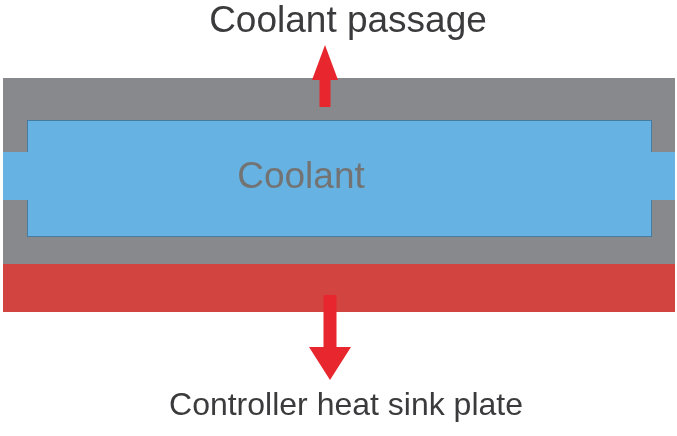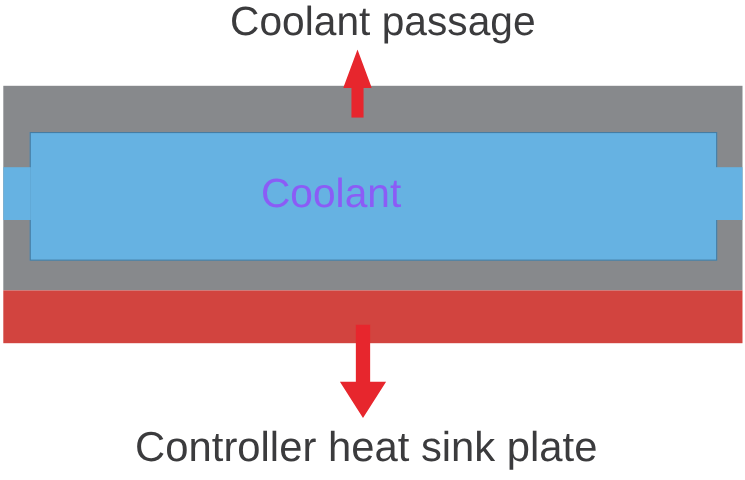--- a/index.html
+++ b/index.html
@@ -81,7 +81,7 @@
   <div class="abs coolant-notch left" style="background-color: rgb(102, 178, 226);"></div>
   <div class="abs coolant-notch right" style="background-color: rgb(102, 178, 226);"></div>
 
-  <div class="abs coolant-label" style="color: #8b5cf6;">Coolant</div>
+  <div class="abs coolant-label" style="color: #737373;">Coolant</div>
 
   <div class="abs heat-sink-plate" style="background-color: rgb(210, 68, 63);"></div>
 

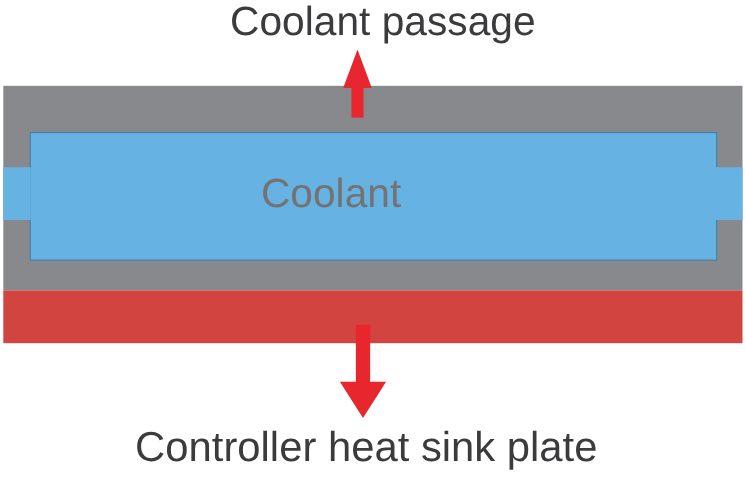--- a/index.html
+++ b/index.html
@@ -24,7 +24,7 @@
     user-select: none;
   }
   .label-top    { left: 313px; top: 0px;   font-size: 37px; }
-  .label-bottom { left: 333px; top: 387px; font-size: 38px; }
+  .label-bottom { left: 346px; top: 387px; font-size: 32px; }
 
   .frame-plate {
     left: 3px; top: 78px;

